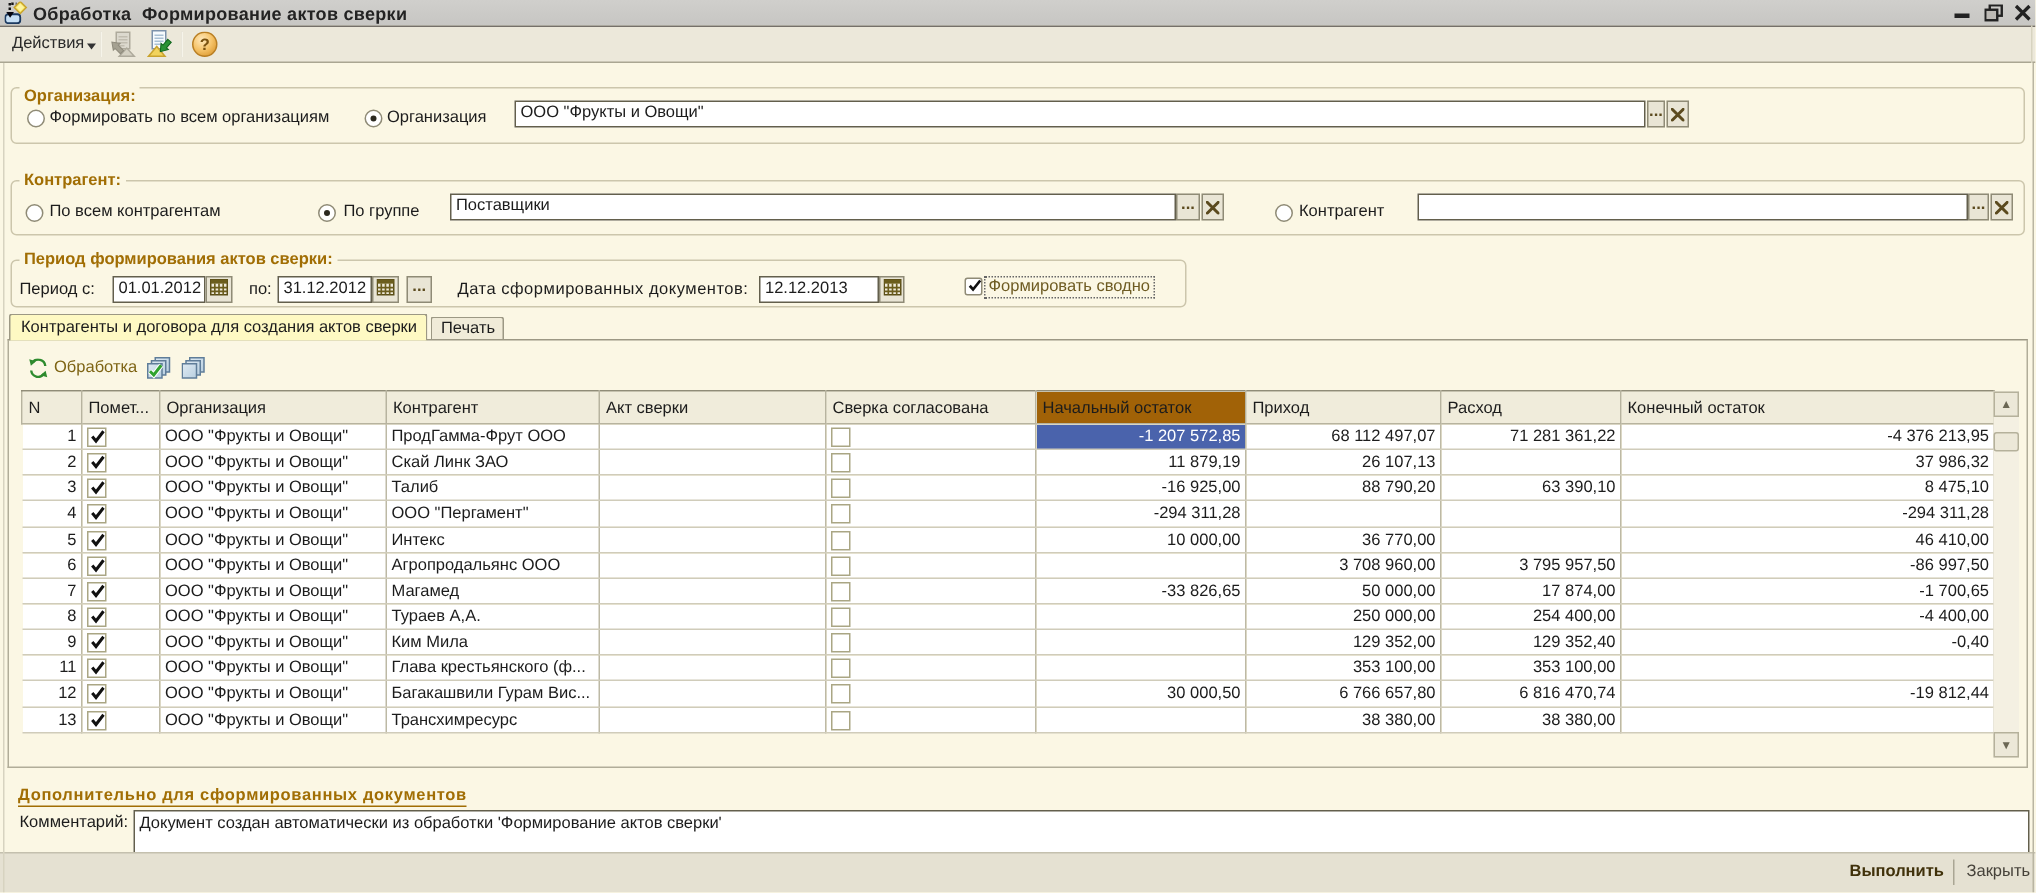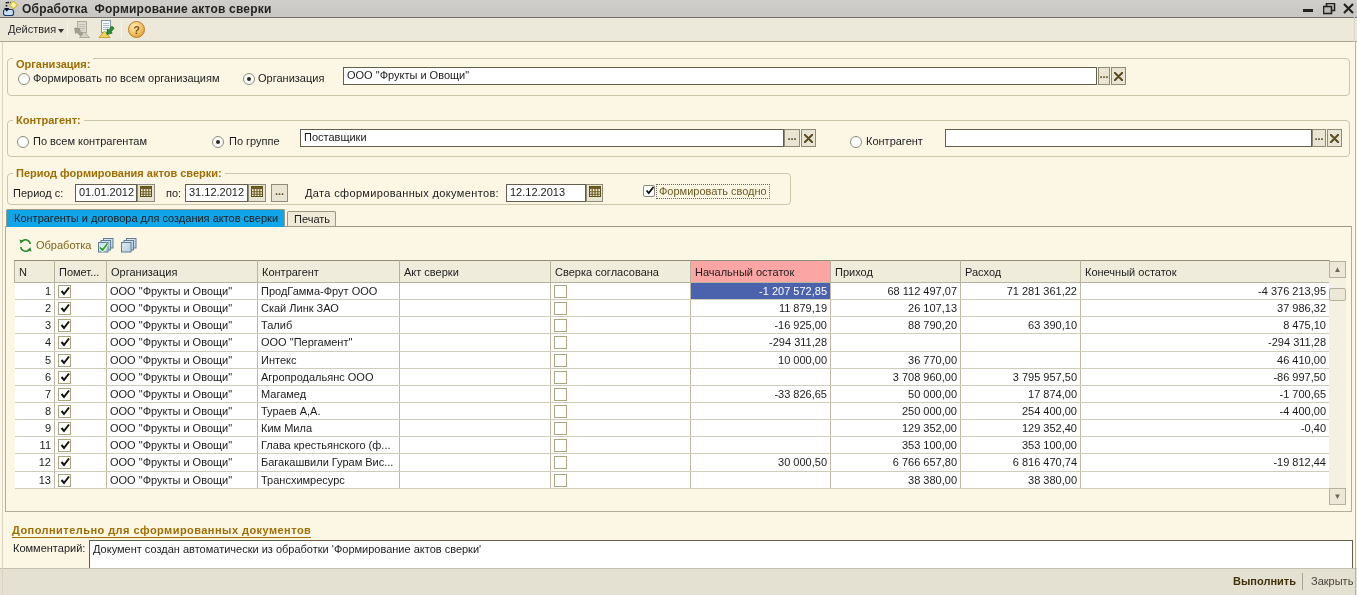--- a/index.html
+++ b/index.html
@@ -149,7 +149,7 @@
     </svg></div>
 <div class="abs" style="left:656px;top:184px;border:1px dotted #666;padding:0 2px;color:#6e5b22;height:15px">Формировать сводно</div>
 
-<div class="abs tab" style="left:6px;top:209px;width:279px;height:18px;background:#0ea5e9;z-index:2;padding:2px 0 0 7px">Контрагенты и договора для создания актов сверки</div>
+<div class="abs tab" style="left:6px;top:209px;width:279px;height:18px;background:#fef9c3;z-index:2;padding:2px 0 0 7px">Контрагенты и договора для создания актов сверки</div>
 <div class="abs tab" style="left:287px;top:211px;width:49px;height:16px;background:#f0ebd8;padding:1px 0 0 6px">Печать</div>
 
 <div class="abs" id="panel"></div>

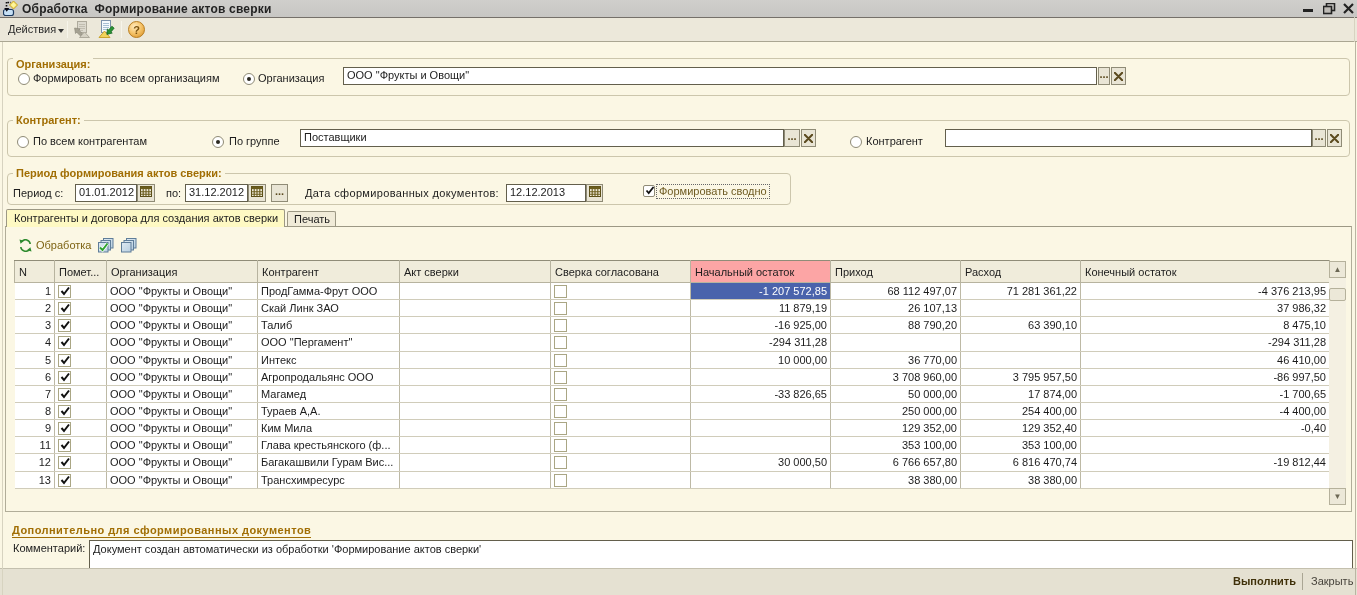--- a/index.html
+++ b/index.html
@@ -202,7 +202,7 @@
           <th>Контрагент</th>
           <th>Акт сверки</th>
           <th>Сверка согласована</th>
-          <th style="background:#fca5a5">Начальный остаток</th>
+          <th style="background:#a16207">Начальный остаток</th>
           <th>Приход</th>
           <th>Расход</th>
           <th>Конечный остаток</th>

